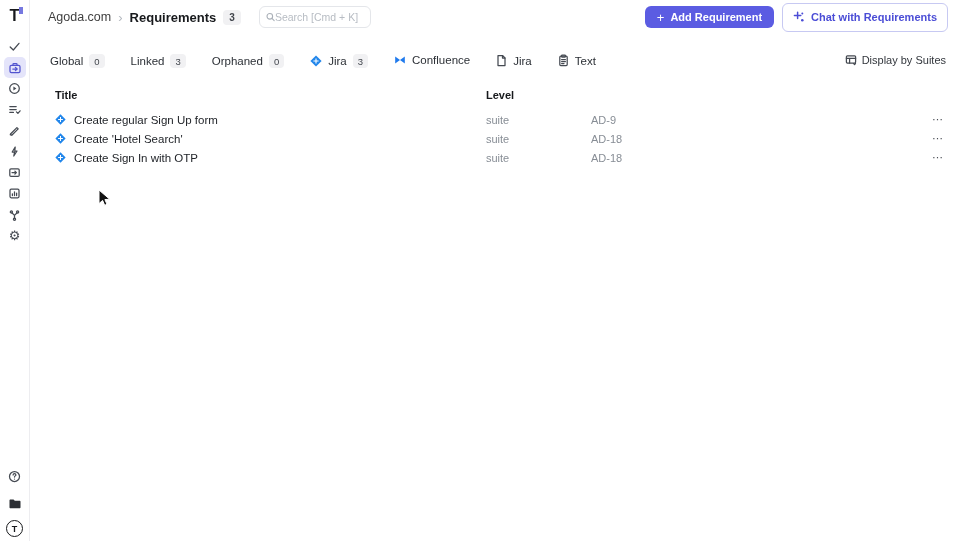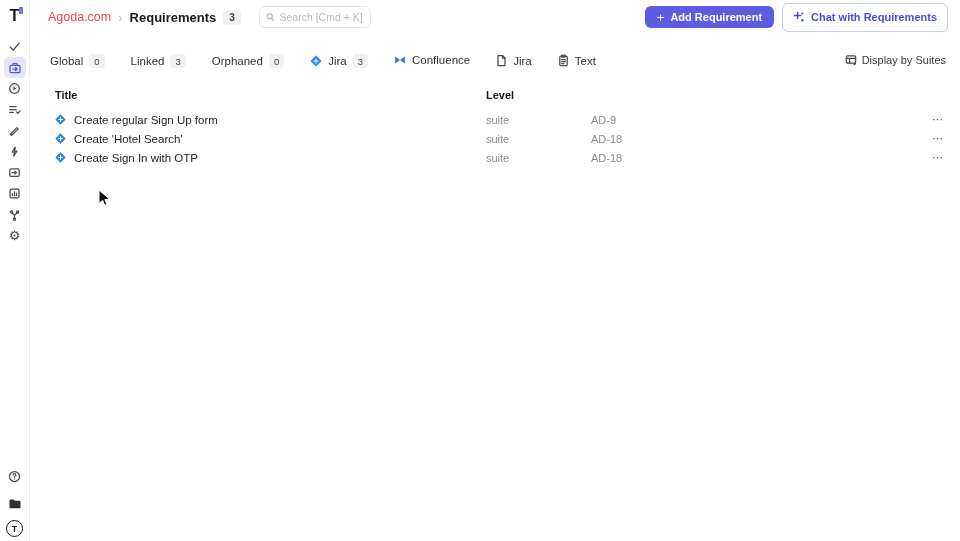--- a/index.html
+++ b/index.html
@@ -28,7 +28,7 @@
   
   .main { flex:1; display:flex; flex-direction:column; }
   .topbar { height:34px; display:flex; align-items:center; padding:0 12px 0 18px; }
-  .crumb-parent { font-size:12.5px; color:#ef4444; cursor:pointer; }
+  .crumb-parent { font-size:12.5px; color:#404040; cursor:pointer; }
   .crumb-sep { font-size:13px; color:#b3b8bf; margin:0 7px; }
   .crumb-current { font-size:13px; font-weight:700; color:#17191c; }
   .count-badge { background:#f1f1f3; color:#41454c; font-size:10px; border-radius:4px;

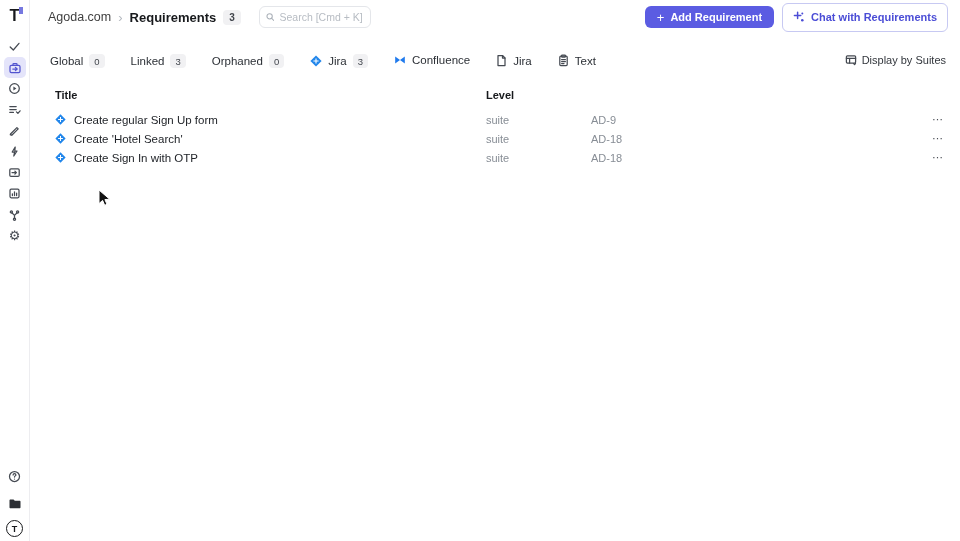--- a/index.html
+++ b/index.html
@@ -34,7 +34,7 @@
   .count-badge { background:#f1f1f3; color:#41454c; font-size:10px; border-radius:4px;
     padding:2px 6px; margin-left:7px; font-weight:600; }
   .search { margin-left:18px; width:112px; height:22px; border:1px solid #e4e6ea; border-radius:6px;
-    display:flex; align-items:center; padding:0 6px; gap:5px; background:#fff; }
+    display:flex; align-items:center; padding:0 6px; background:#fff; }
   .search input { border:none; outline:none; width:100%; font-size:10.5px; color:#333;
     font-family:"Liberation Sans", sans-serif; background:transparent; }
   .search input::placeholder { color:#b7bcc3; }

